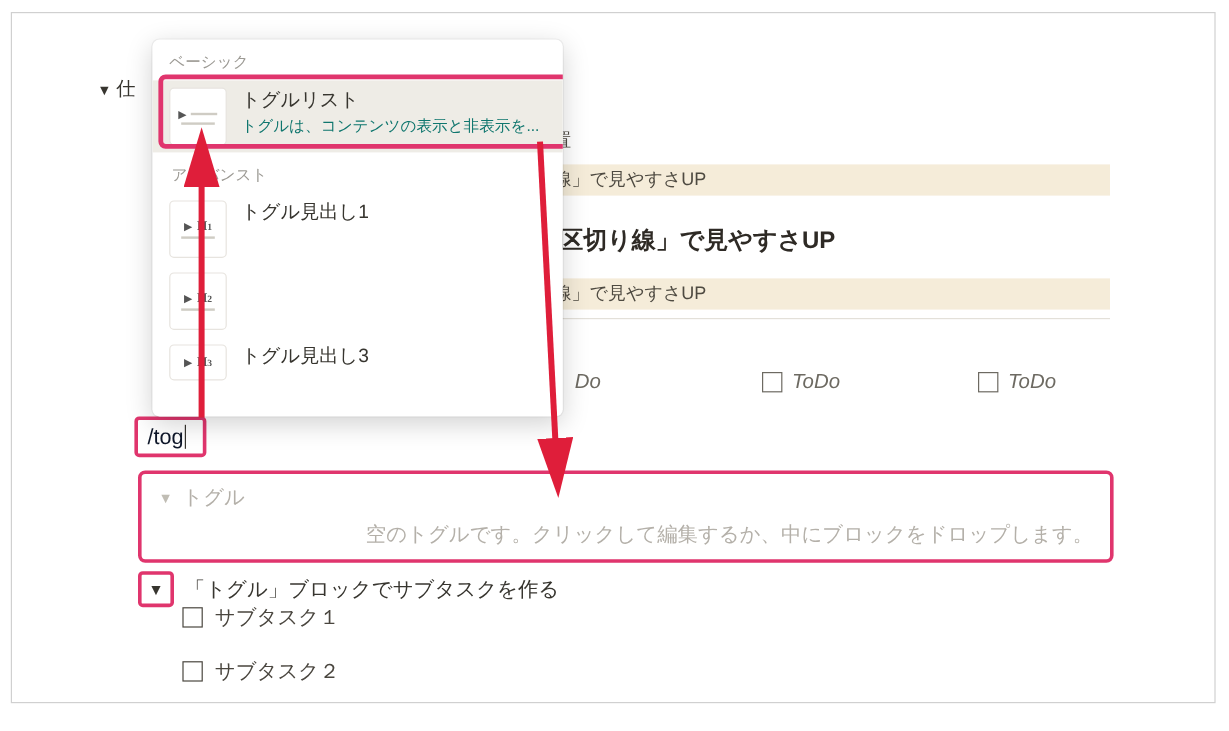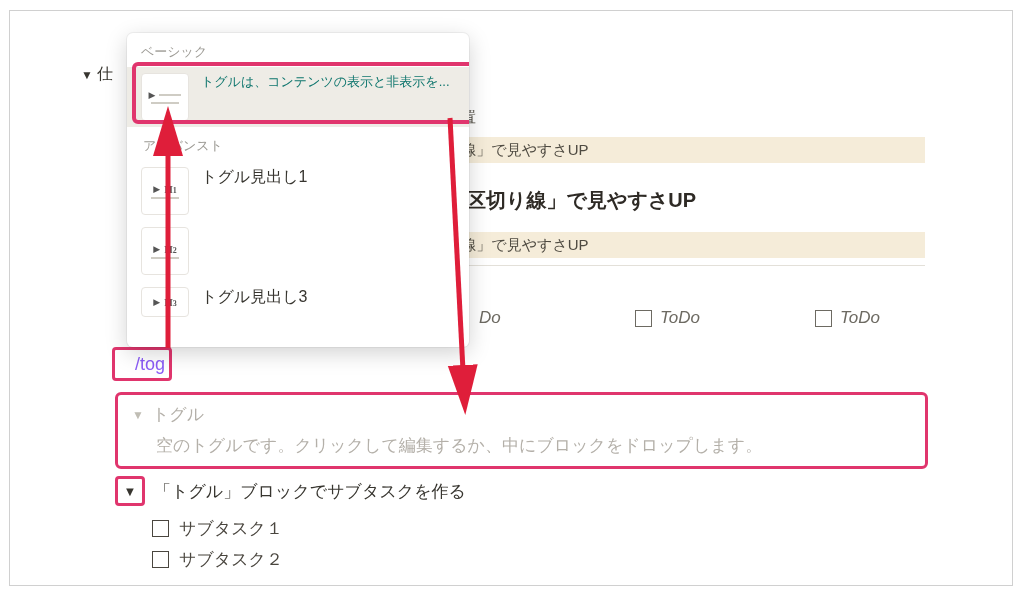--- a/index.html
+++ b/index.html
@@ -218,6 +218,7 @@
         <div class="hline" style="width:28px;"></div>
       </div>
       <div class="texts">
+        <div class="name">トグルリスト</div>
         <div class="desc">トグルは、コンテンツの表示と非表示を...</div>
       </div>
     </div>

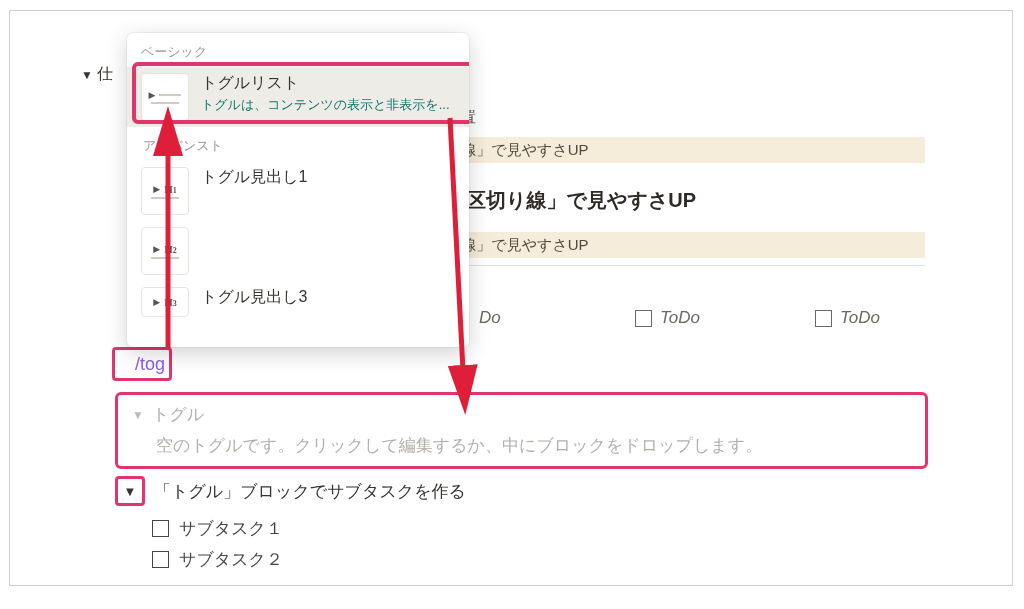--- a/index.html
+++ b/index.html
@@ -47,9 +47,9 @@
     border: 3px solid #e0356d; 
     border-radius: 4px;
     display: flex; align-items: center;
-    padding: 0 20px;
+    padding: 0 8px;
     font-size: 18px;
-    color: #8b5cf6;
+    color: #0f172a;
     background: #fff;
   }
   .cursor {

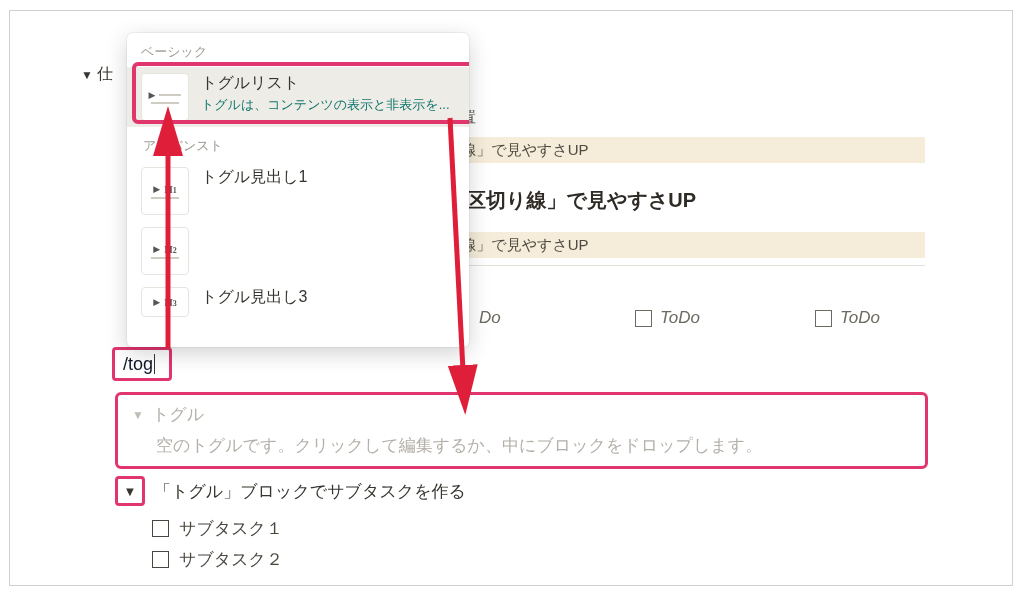--- a/index.html
+++ b/index.html
@@ -70,7 +70,7 @@
     margin-bottom:8px; color:#b4b0a9;
   }
   .toggle-empty .desc {
-    font-size:17px; color:#b4b0a9; padding-left: 24px;
+    font-size:17px; color:#b4b0a9; padding-left: 24px; text-align: right;
   }
   
   .subtask-toggle-tri-box{

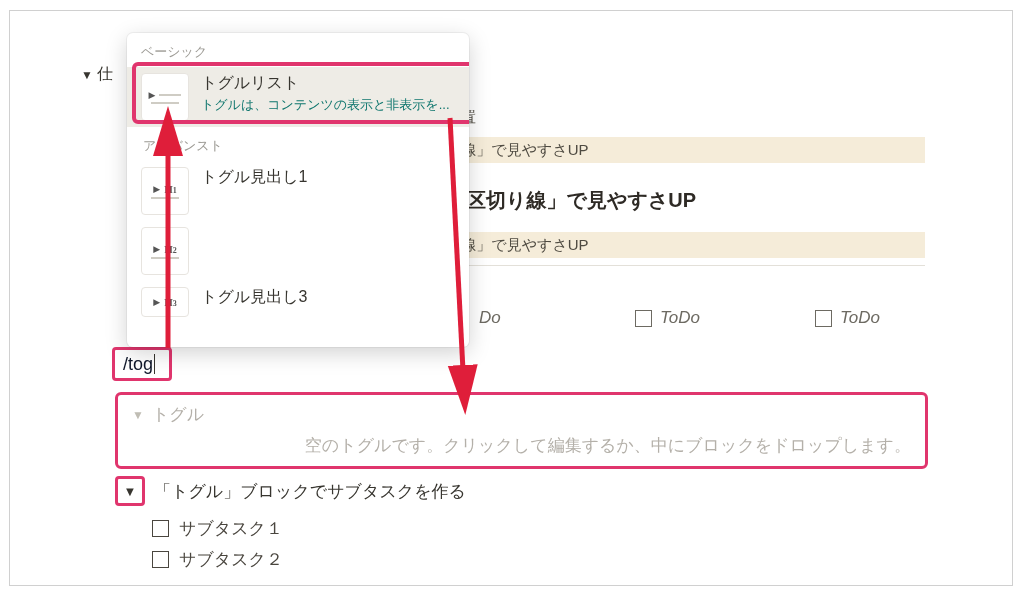--- a/index.html
+++ b/index.html
@@ -197,7 +197,7 @@
   </div>
   <div class="subtask-title">「トグル」ブロックでサブタスクを作る</div>
 
-  <div class="checklist" style="top:506px;">
+  <div class="checklist" style="top:492px;">
     <span class="chk"></span>
     <span>サブタスク１</span>
   </div>

